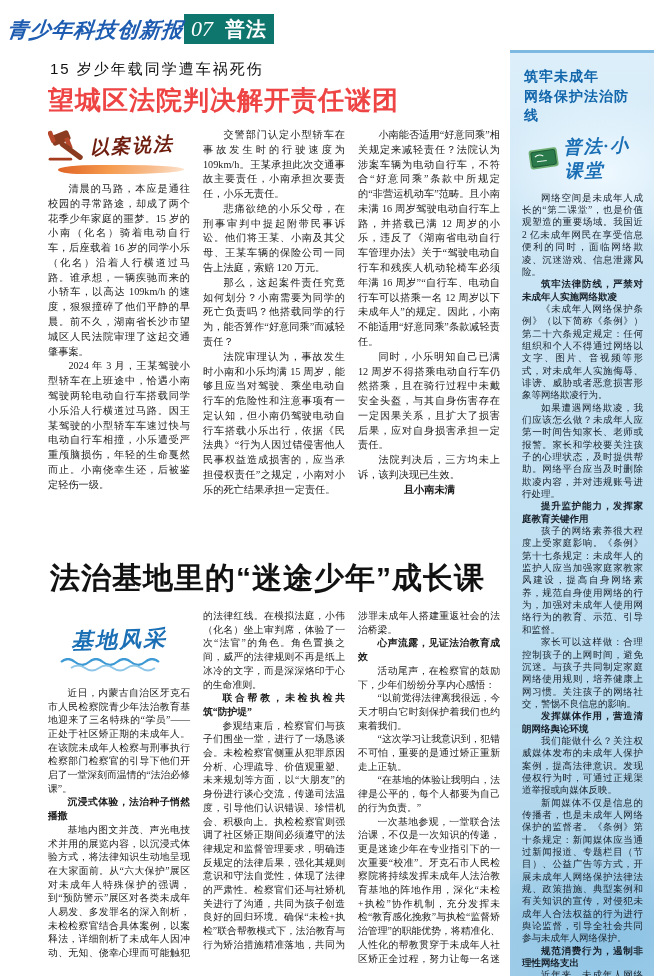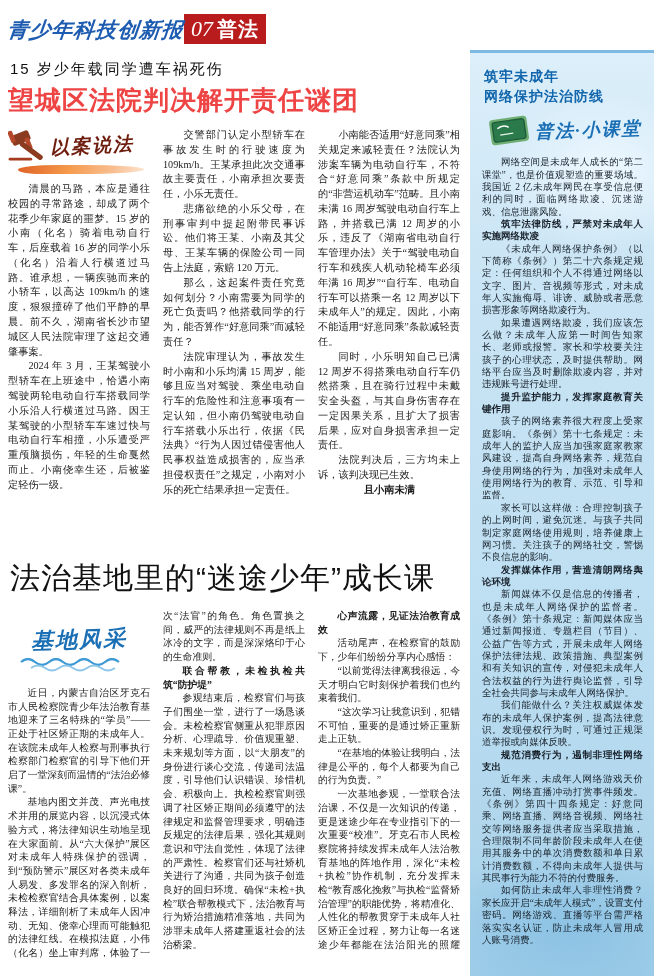--- a/index.html
+++ b/index.html
@@ -20,8 +20,8 @@
   .hdr-rule { border-top:3px solid #4a4a4a; }
   .dateline { text-align:center; font-family:"Liberation Sans",sans-serif;
     font-weight:bold; font-size:11px; color:#111; margin-top:7px; letter-spacing:1px; }
-  .pagebox { background:#b91c1c; color:#fff; height:30px; margin-top:6px;
-    display:flex; align-items:center; padding:0 7px; gap:4px; }
+  .pagebox { background:#0f766e; color:#fff; height:30px; margin-top:6px;
+    display:flex; align-items:center; padding:0 7px; gap:12px; }
   .pagebox .pno { font-family:"Liberation Serif",serif; font-style:italic; font-size:22px; }
   .pagebox .psec { font-family:Liberation Mono, monospace; font-weight:900; font-size:20px; letter-spacing:1px; }
   

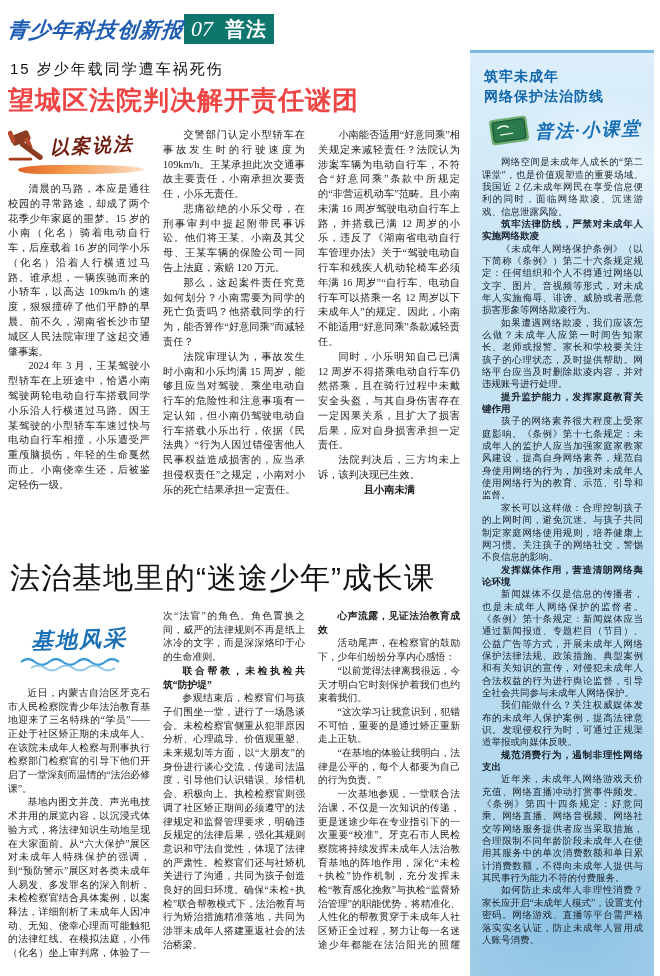--- a/index.html
+++ b/index.html
@@ -25,7 +25,7 @@
   .pagebox .pno { font-family:"Liberation Serif",serif; font-style:italic; font-size:22px; }
   .pagebox .psec { font-family:Liberation Mono, monospace; font-weight:900; font-size:20px; letter-spacing:1px; }
   
-  .body { display:flex; padding:0 6px 0 8px; gap:10px; height:926px; }
+  .body { display:flex; padding:0 6px 0 8px; gap:10px; height:926px;margin-left:40px; }
   .left { width:452px; }
   
   .kicker { font-size:15px; letter-spacing:2px; margin:10px 0 4px 2px; color:#111;

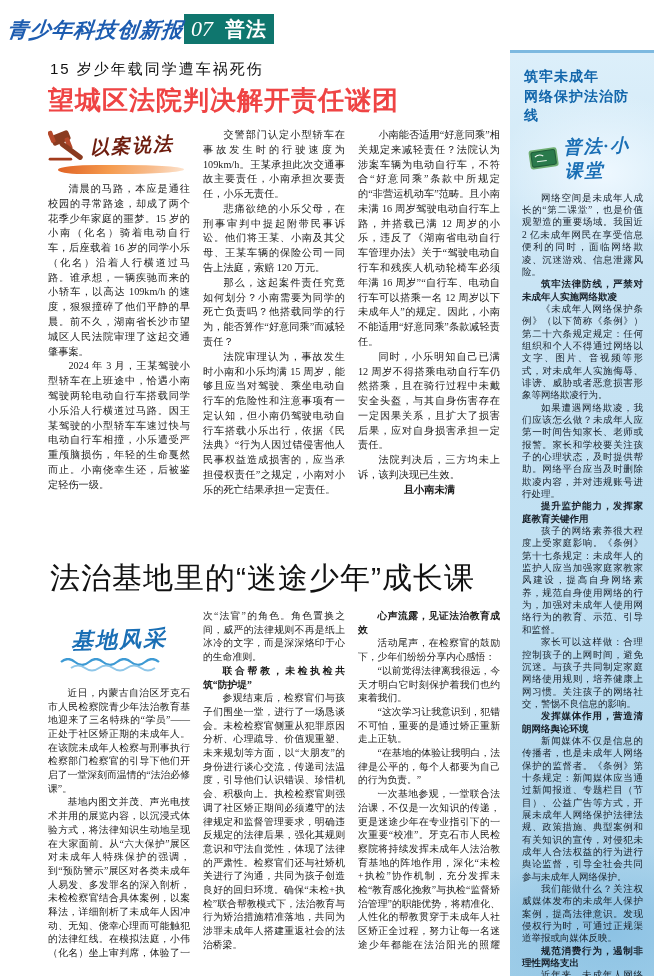--- a/index.html
+++ b/index.html
@@ -51,7 +51,7 @@
     transform:skewX(-18deg); }
   
   .headline-black {
-    font-family:"Liberation Sans",sans-serif; font-weight:400; color:#111;
+    font-family:"Liberation Sans",sans-serif; font-weight:700; color:#111;
     font-size:30px; letter-spacing:1px; white-space:nowrap; margin:14px 0 10px 2px;
   }
   .feat-cols { column-count:3; height:358px; font-size:9.8px; line-height:1.4; overflow:hidden; }

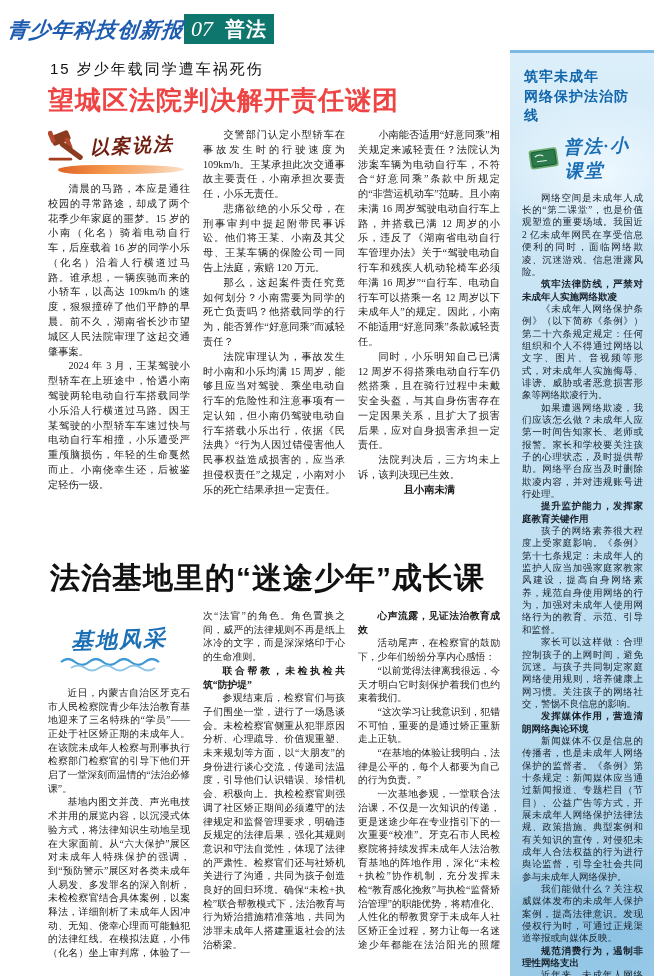--- a/index.html
+++ b/index.html
@@ -149,6 +149,7 @@
 
             <p class="para t-p">近日，内蒙古自治区牙克石市人民检察院青少年法治教育基地迎来了三名特殊的“学员”——正处于社区矫正期的未成年人。在该院未成年人检察与刑事执行检察部门检察官的引导下他们开启了一堂深刻而温情的“法治必修课”。</p>
 
+            <p class="para t-h">沉浸式体验，法治种子悄然播撒</p>
 
             <p class="para t-p">基地内图文并茂、声光电技术并用的展览内容，以沉浸式体验方式，将法律知识生动地呈现在大家面前。从“六大保护”展区对未成年人特殊保护的强调，到“预防警示”展区对各类未成年人易发、多发罪名的深入剖析，未检检察官结合具体案例，以案释法，详细剖析了未成年人因冲动、无知、侥幸心理而可能触犯的法律红线。在模拟法庭，小伟（化名）坐上审判席，体验了一次“法官”的角色。角色置换之间，威严的法律规则不再是纸上冰冷的文字，而是深深烙印于心的生命准则。</p>
 

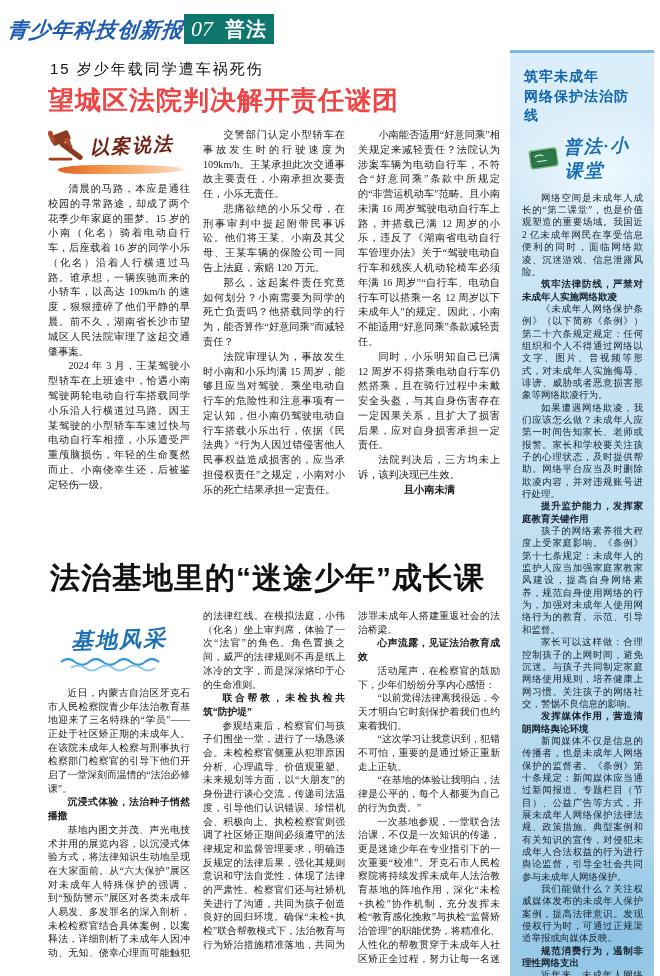--- a/index.html
+++ b/index.html
@@ -209,9 +209,9 @@
 
             <p class="para t-h">发挥媒体作用，营造清朗网络舆论环境</p>
 
+            <p class="para t-p">我们能做什么？关注权威媒体发布的未成年人保护案例，提高法律意识。发现侵权行为时，可通过正规渠道举报或向媒体反映。</p>
+
             <p class="para t-p">新闻媒体不仅是信息的传播者，也是未成年人网络保护的监督者。《条例》第十条规定：新闻媒体应当通过新闻报道、专题栏目（节目）、公益广告等方式，开展未成年人网络保护法律法规、政策措施、典型案例和有关知识的宣传，对侵犯未成年人合法权益的行为进行舆论监督，引导全社会共同参与未成年人网络保护。</p>
-
-            <p class="para t-p">我们能做什么？关注权威媒体发布的未成年人保护案例，提高法律意识。发现侵权行为时，可通过正规渠道举报或向媒体反映。</p>
 
             <p class="para t-h">规范消费行为，遏制非理性网络支出</p>
 

